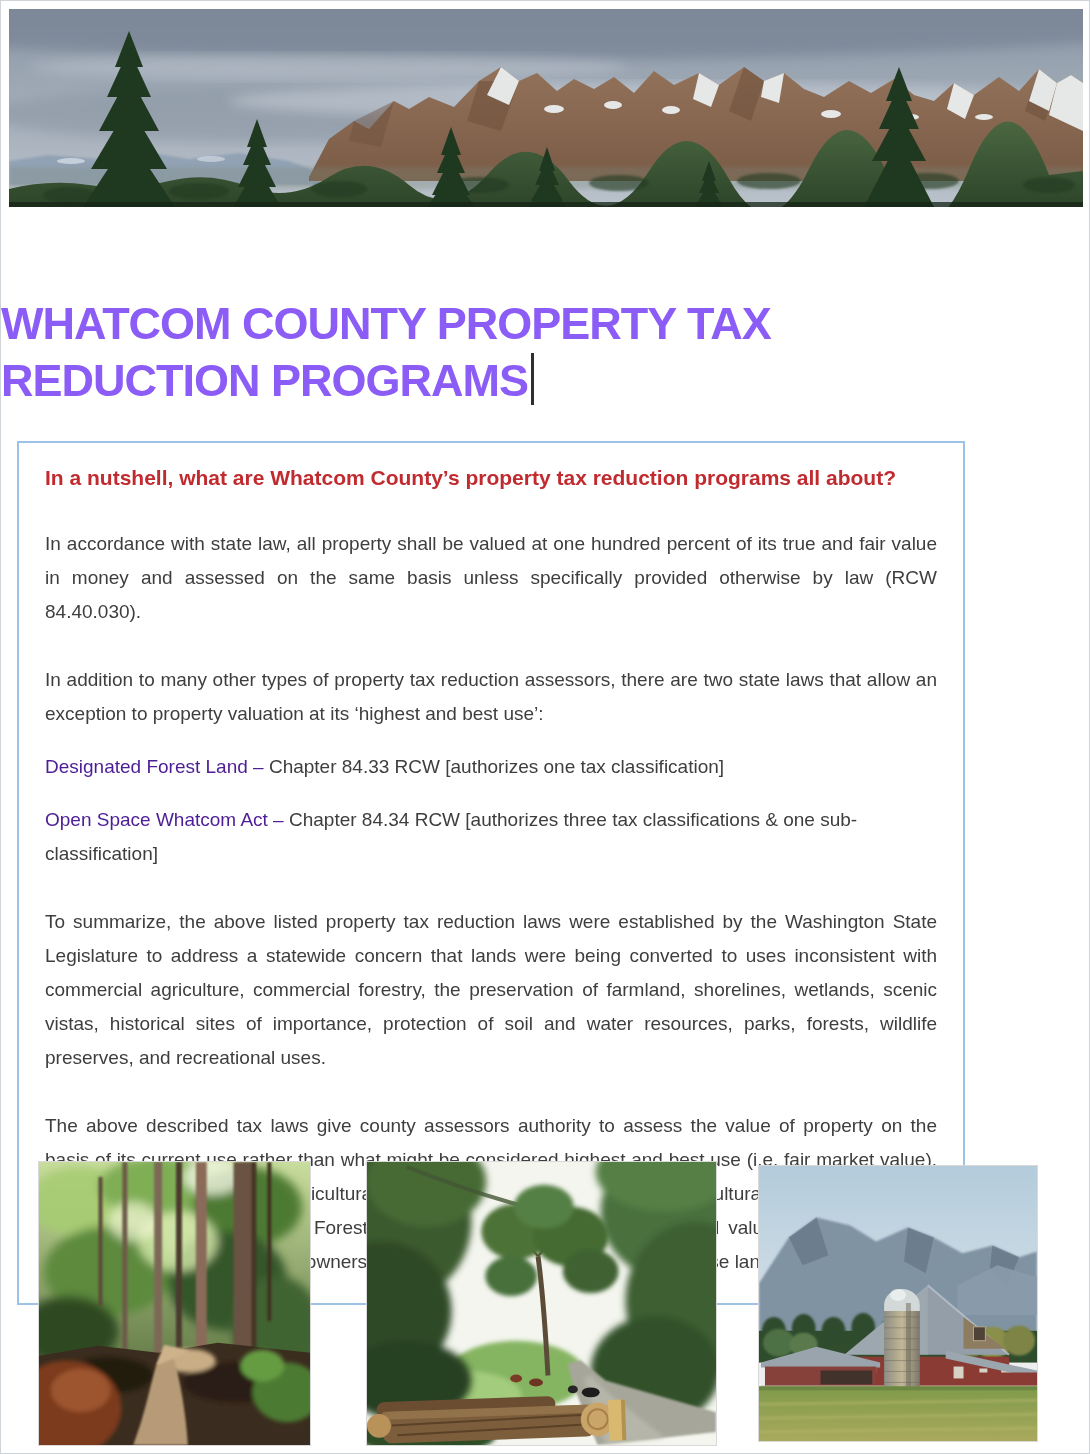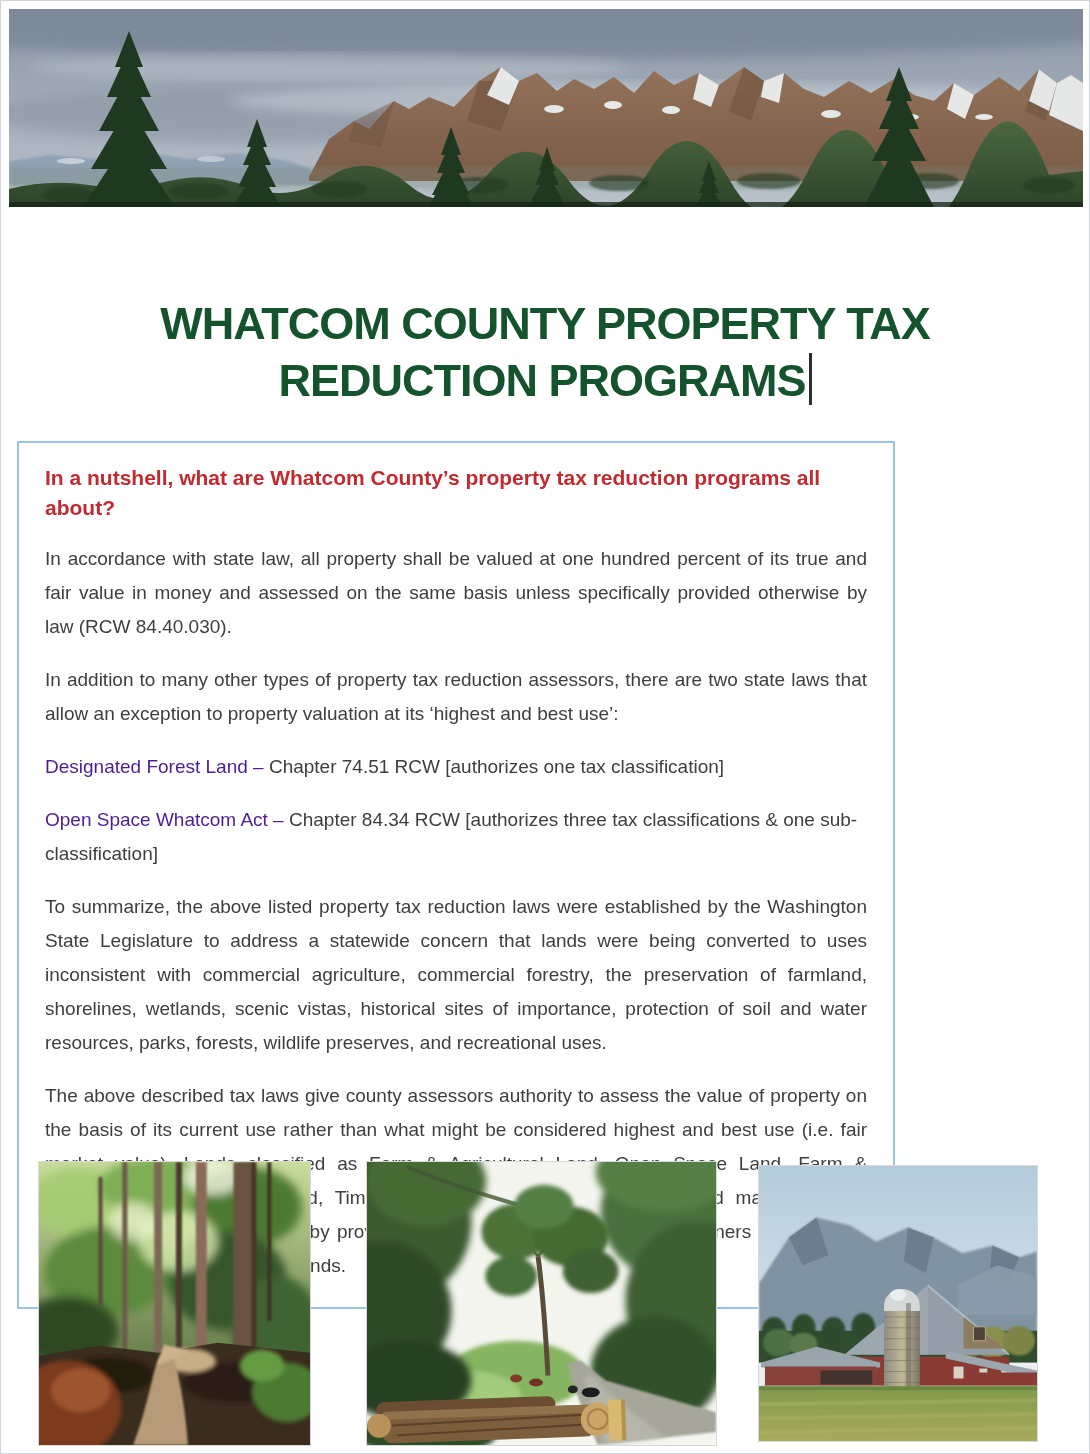--- a/index.html
+++ b/index.html
@@ -13,7 +13,7 @@
 
   .doc-title {
     position:absolute; left:0; top:294px; width:100%;
-    margin:0; text-align:center; color:#14532d; font-weight:bold;
+    margin:0; text-align:left; color:#8b5cf6; font-weight:bold;
     font-size:45px; line-height:57px; letter-spacing:-1px;
   }
   .cursor {

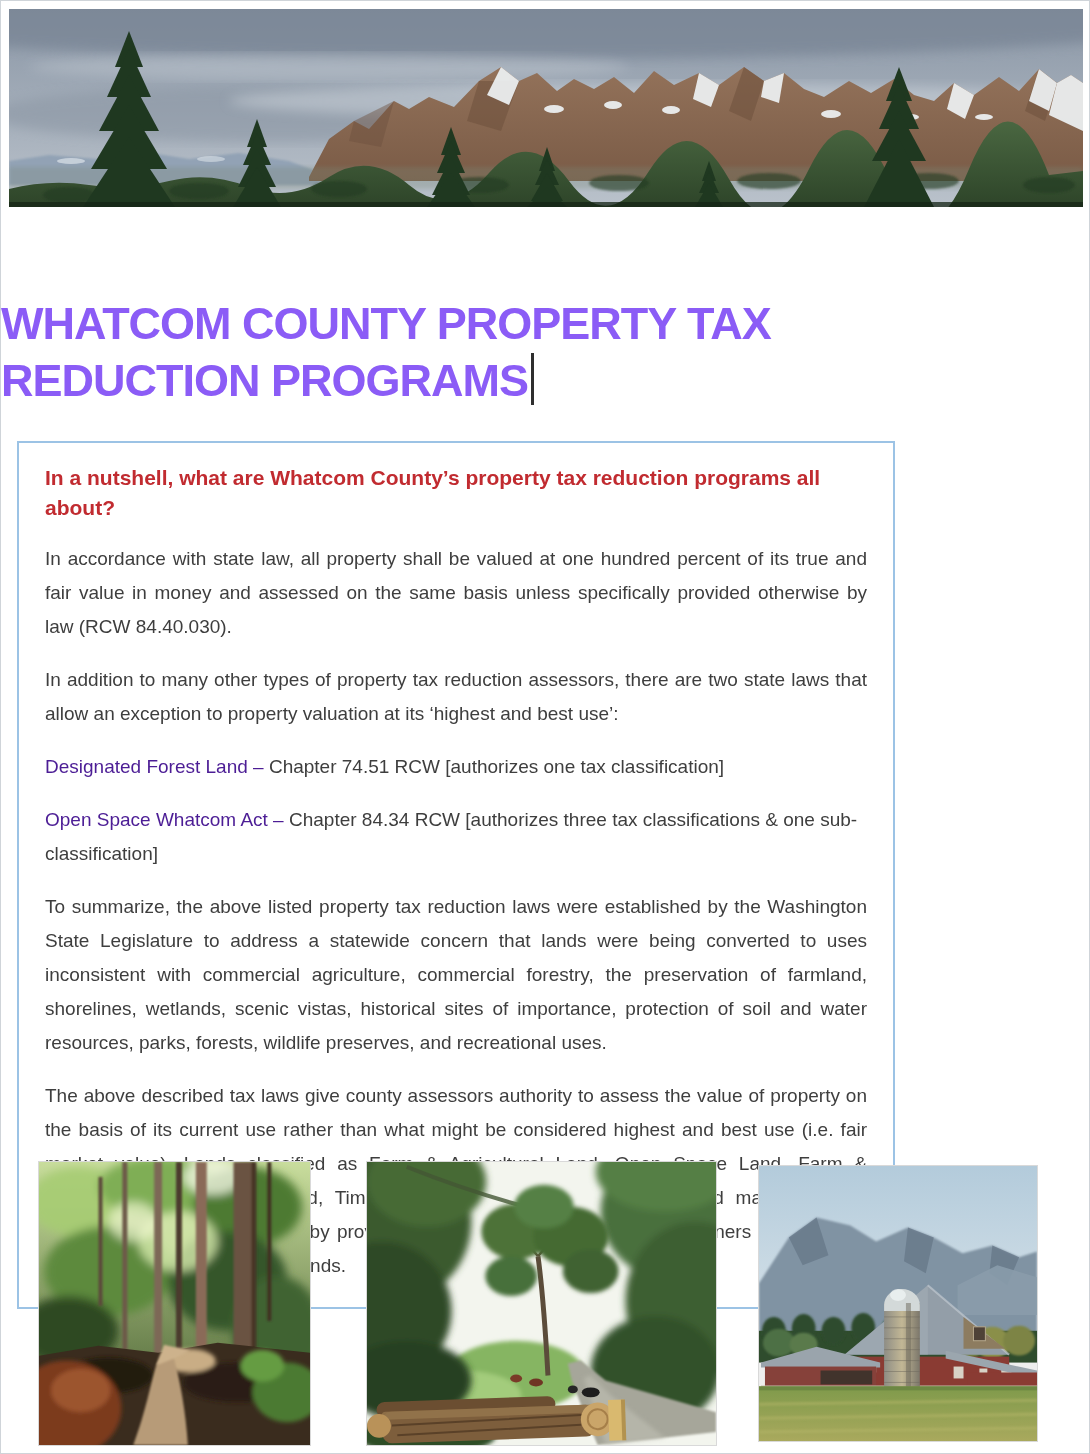--- a/index.html
+++ b/index.html
@@ -22,7 +22,7 @@
   }
 
   .info-box {
-    position:absolute; left:16px; top:440px; width:878px; box-sizing:border-box;
+    position:absolute; left:16px; top:440px; width:948px; box-sizing:border-box;
     border:2px solid #9CC3E5; background:#ffffff; padding:12px 26px 24px 26px;
   }
   .box-heading {

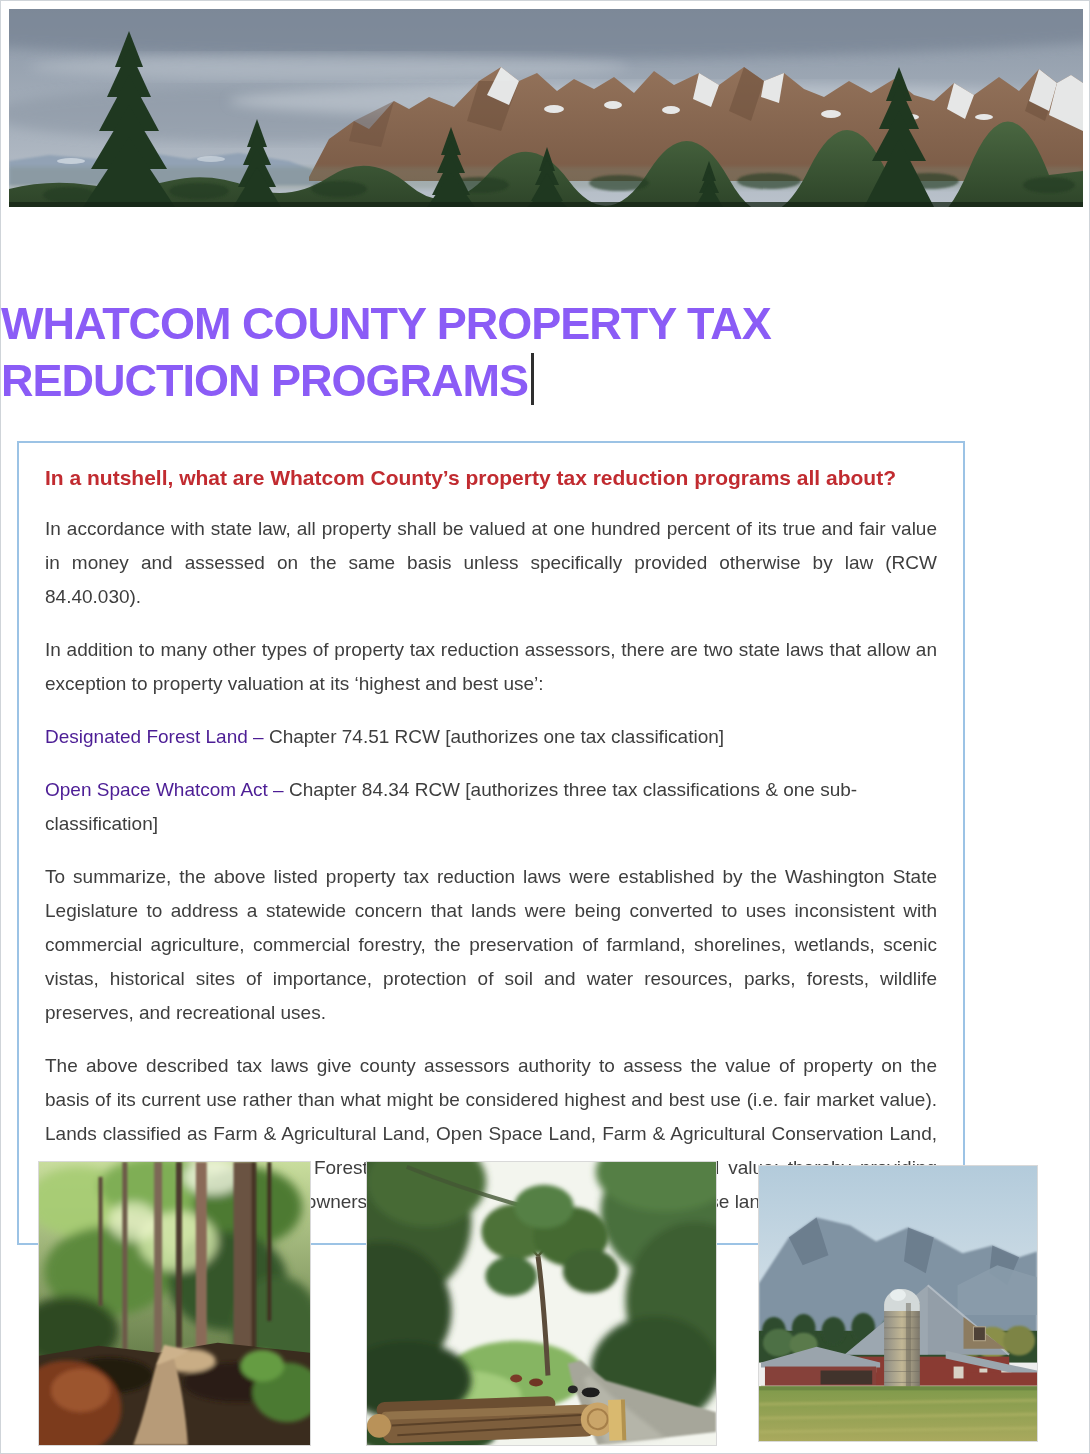--- a/index.html
+++ b/index.html
@@ -29,7 +29,7 @@
     color:#C12B30; font-weight:bold; font-size:21px; line-height:30px; margin:8px 0 0 0;
   }
   .para {
-    color:#3E3E3E; font-size:19px; line-height:34px; text-align:justify; margin:19px 0 0 0;
+    color:#3E3E3E; font-size:19px; line-height:34px; text-align:justify; margin:34px 0 0 0;
   }
   .law {
     color:#3E3E3E; font-size:19px; line-height:34px; margin:19px 0 0 0;

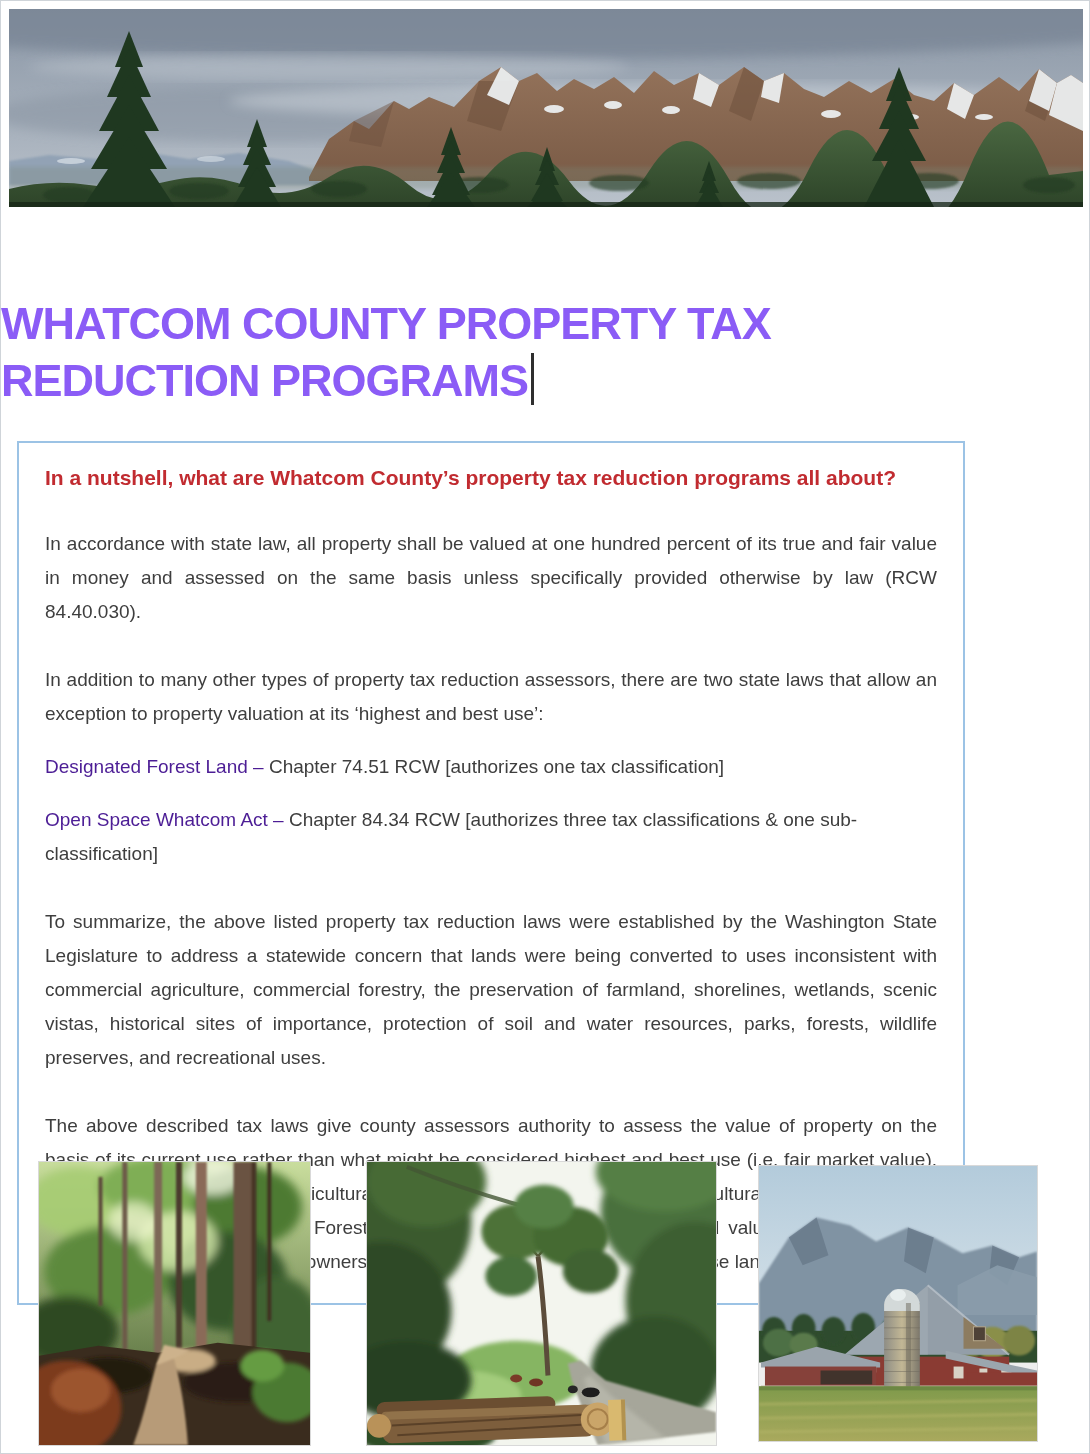--- a/index.html
+++ b/index.html
@@ -165,7 +165,7 @@
     <p class="para">In addition to many other types of property tax reduction assessors, there are two state laws that allow an exception to property valuation at its ‘highest and best use’:</p>
     <p class="law">
       <span class="lead">Designated Forest Land –</span>
-      <span>Chapter 74.51 RCW [authorizes one tax classification]</span>
+      <span>Chapter 84.33 RCW [authorizes one tax classification]</span>
     </p>
     <p class="law">
       <span class="lead">Open Space Whatcom Act –</span>

